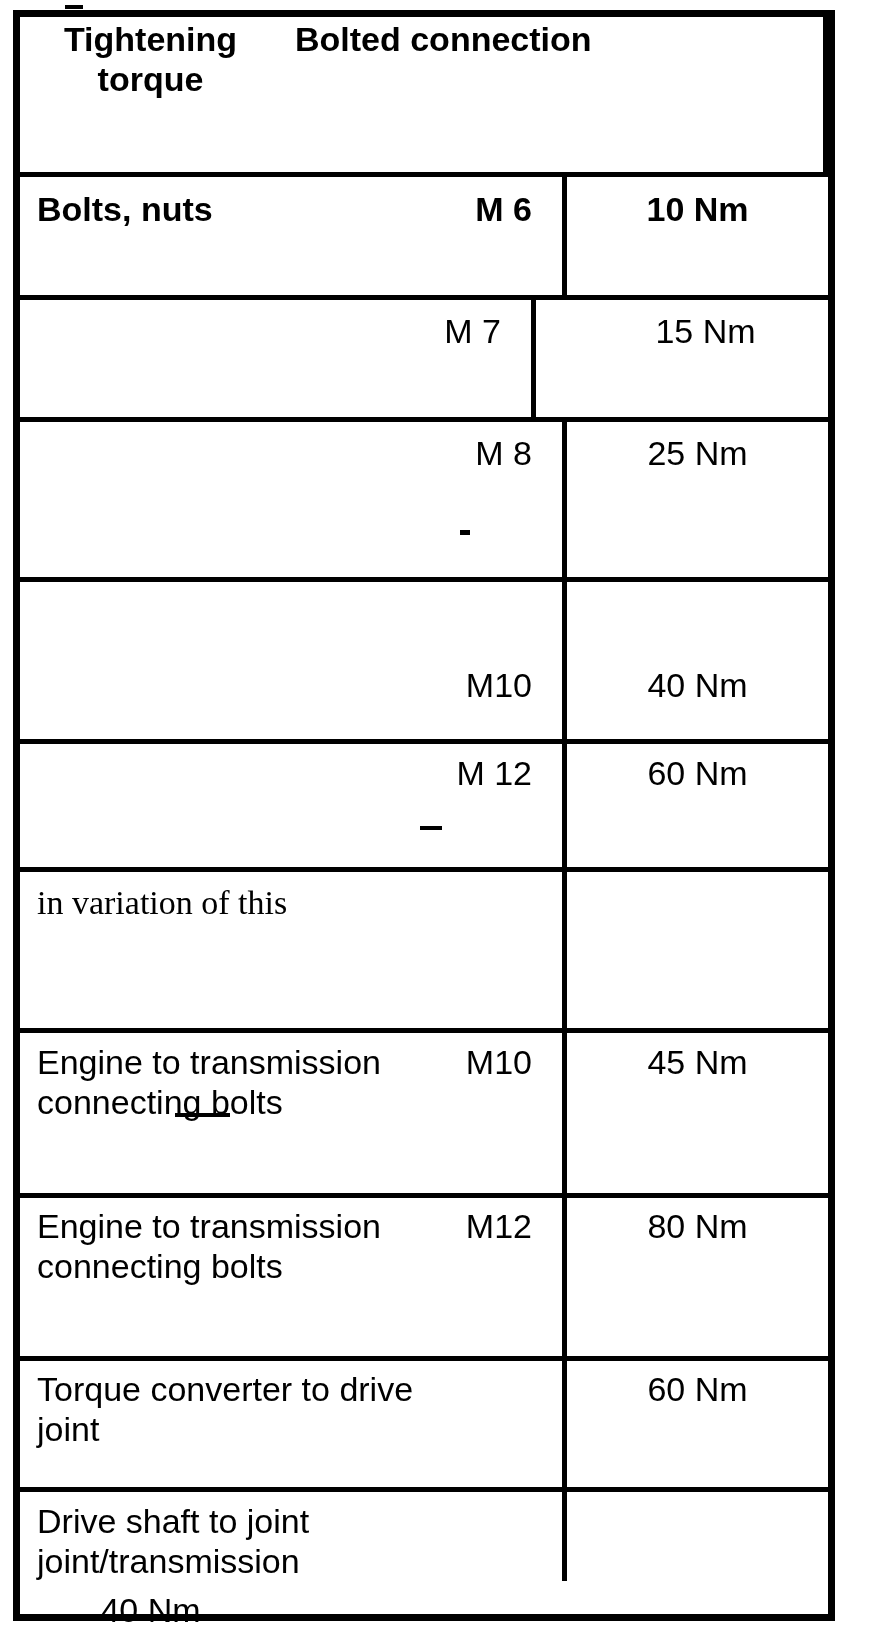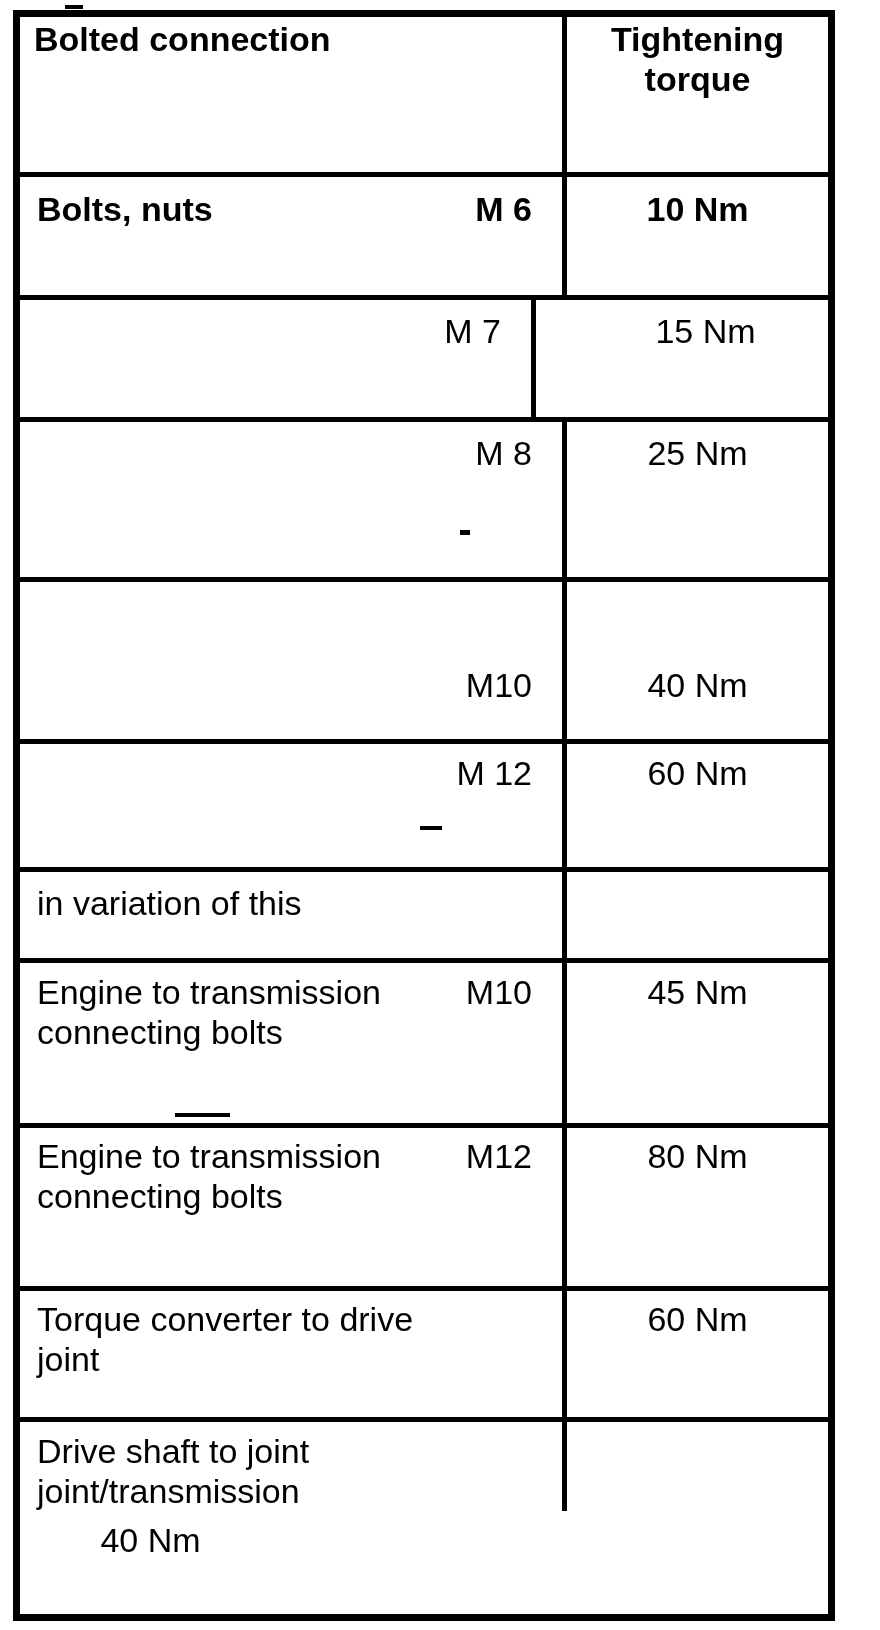--- a/index.html
+++ b/index.html
@@ -71,11 +71,11 @@
   <div class="torque-table">
 
     <div class="row r0">
+      <div class="cell right">
+        <span>Tightening torque</span>
+      </div>
       <div class="cell left">
         <span>Bolted connection</span>
-      </div>
-      <div class="cell right">
-        <span>Tightening torque</span>
       </div>
     </div>
 

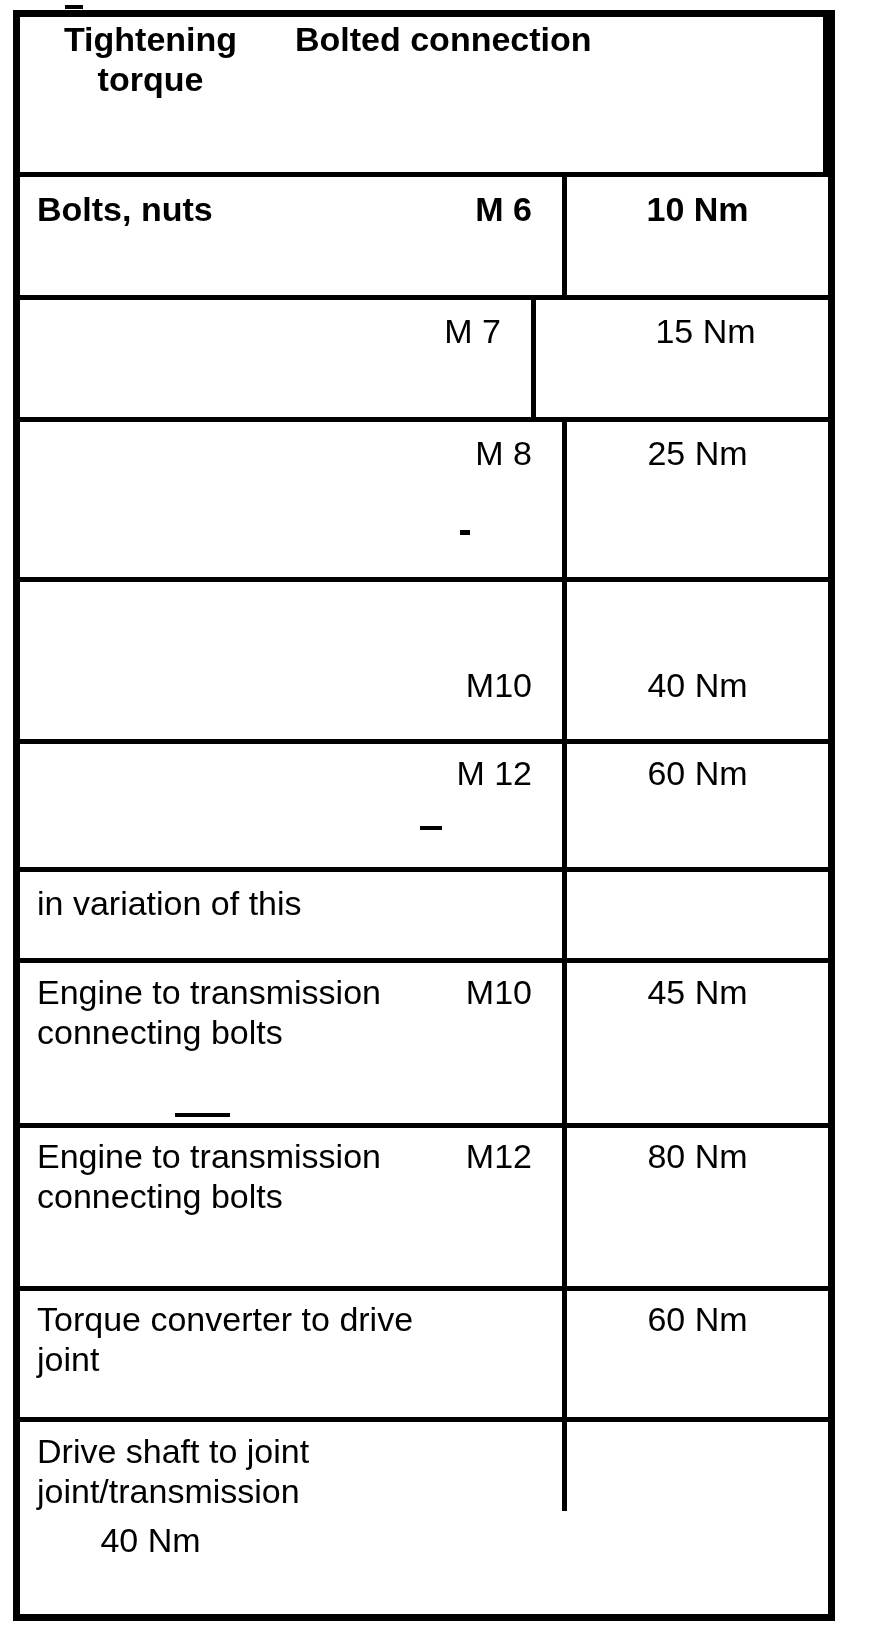--- a/index.html
+++ b/index.html
@@ -54,7 +54,7 @@
   .r3{height:160px;--pt:11px;}
   .r4{height:162px;--pt:83px;}
   .r5{height:128px;--pt:9px;}
-  .r6{height:91px;--pt:11px;}
+  .r6{height:161px;font-family:Liberation Serif, serif;--pt:11px;}
   .r7{height:165px;--pt:9px;}
   .r8{height:163px;--pt:8px;}
   .r9{height:131px;--pt:8px;}

